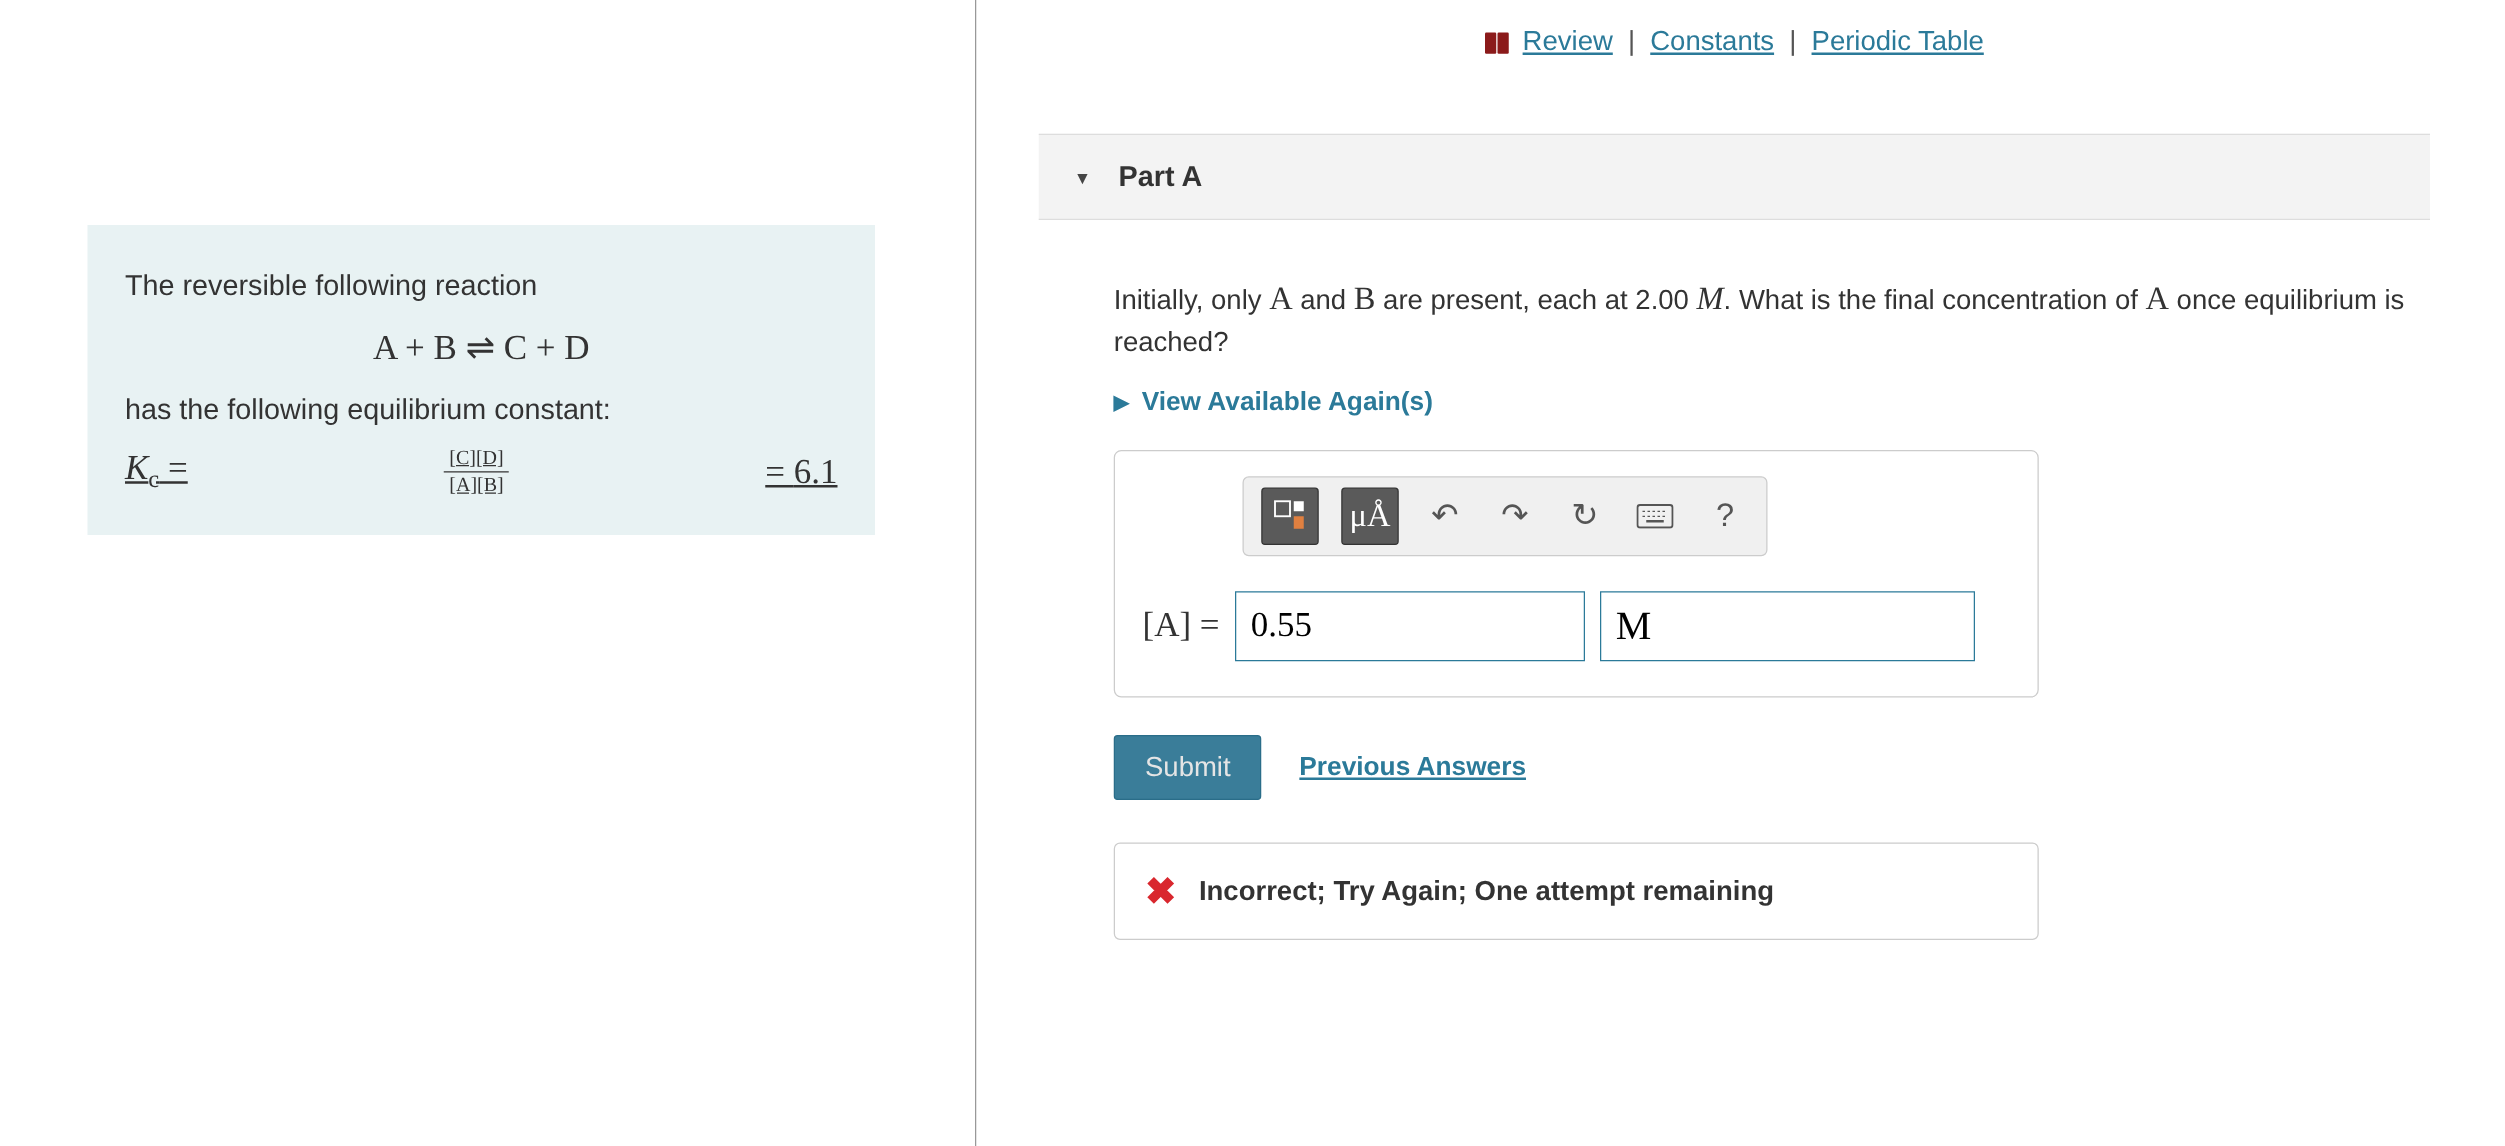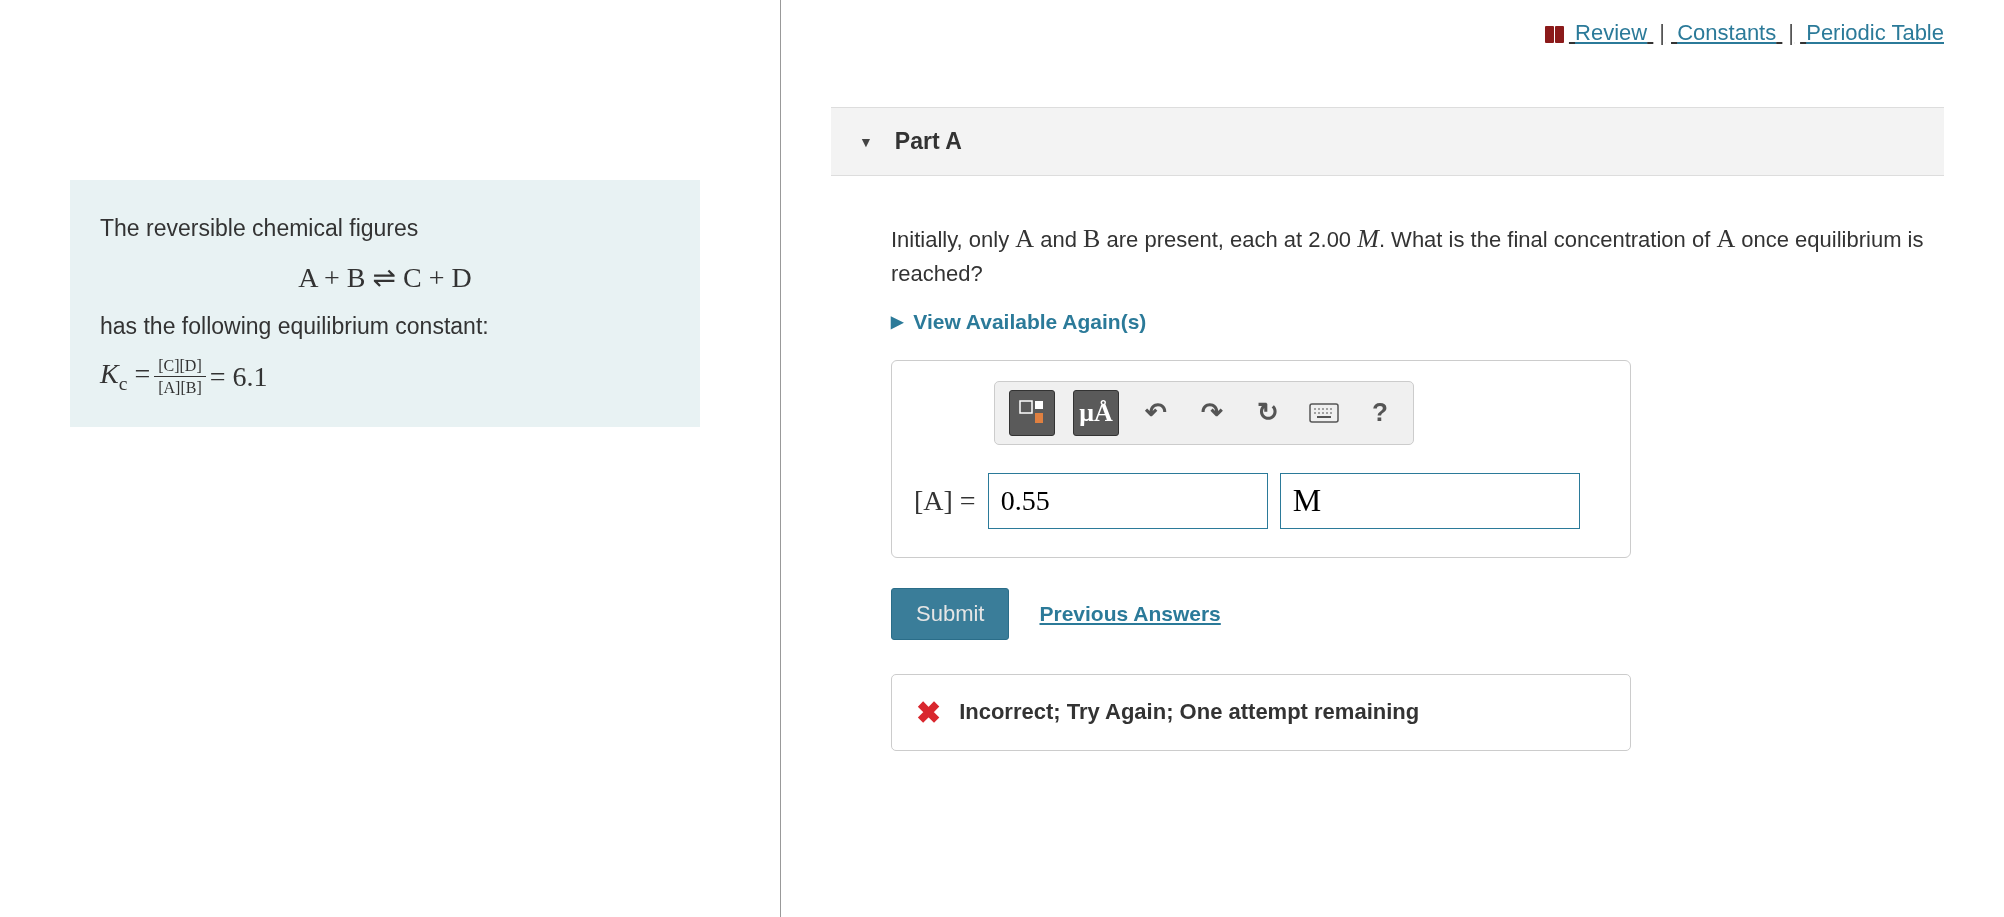--- a/index.html
+++ b/index.html
@@ -18,7 +18,7 @@
   .frac .den { display:block; padding: 2px 4px 0 4px; }
   .sub { vertical-align: sub; font-size: 0.7em; }
   
-  .top-links { text-align: right; padding: 20px 0 60px 0; font-size: 22px; text-decoration: underline; }
+  .top-links { text-align: center; padding: 20px 0 60px 0; font-size: 22px; }
   .top-links a { color: #2b7a99; text-decoration: underline; }
   .top-links .sep { color: #555; margin: 0 6px; }
   .book-icon { display:inline-block; vertical-align:middle; margin-right:4px;}

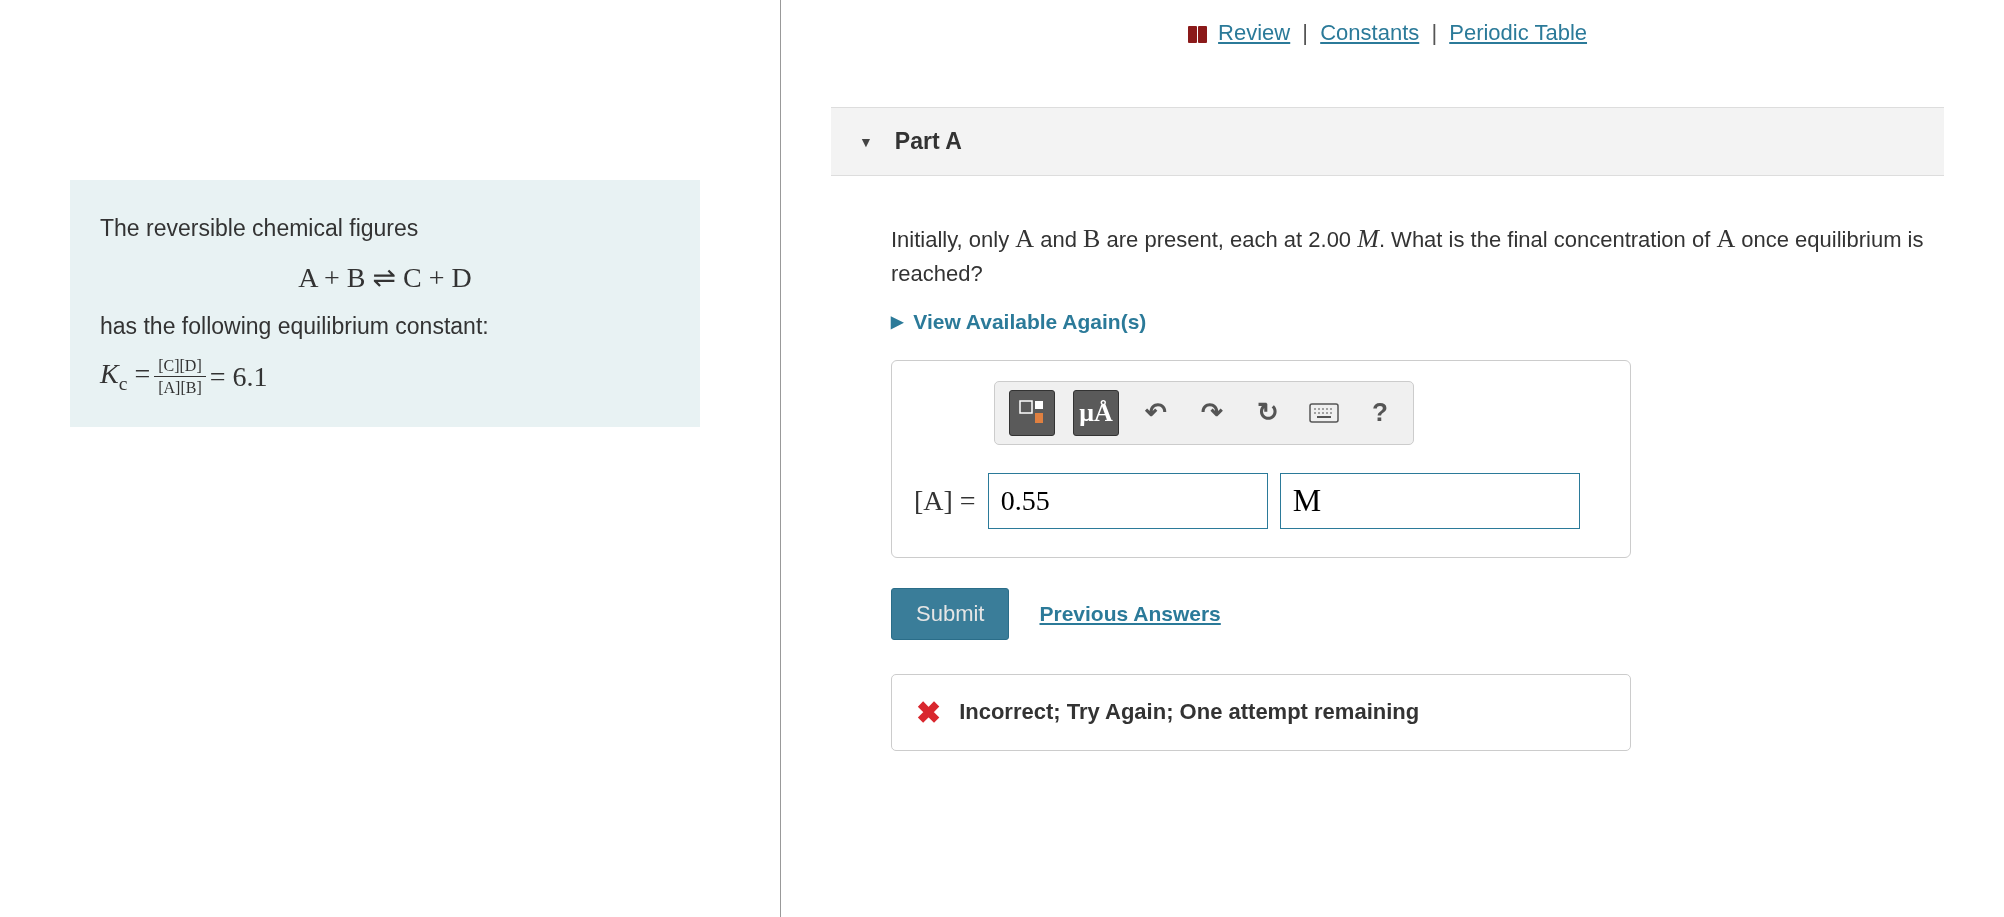--- a/index.html
+++ b/index.html
@@ -61,7 +61,7 @@
 <div class="container">
   <div class="left-panel">
     <div class="info-box">
-      <p>The reversible chemical figures</p>
+      <p>The reversible following reaction</p>
       <div class="eq-line">
         <span>A + B</span>
         <span> ⇌ </span>

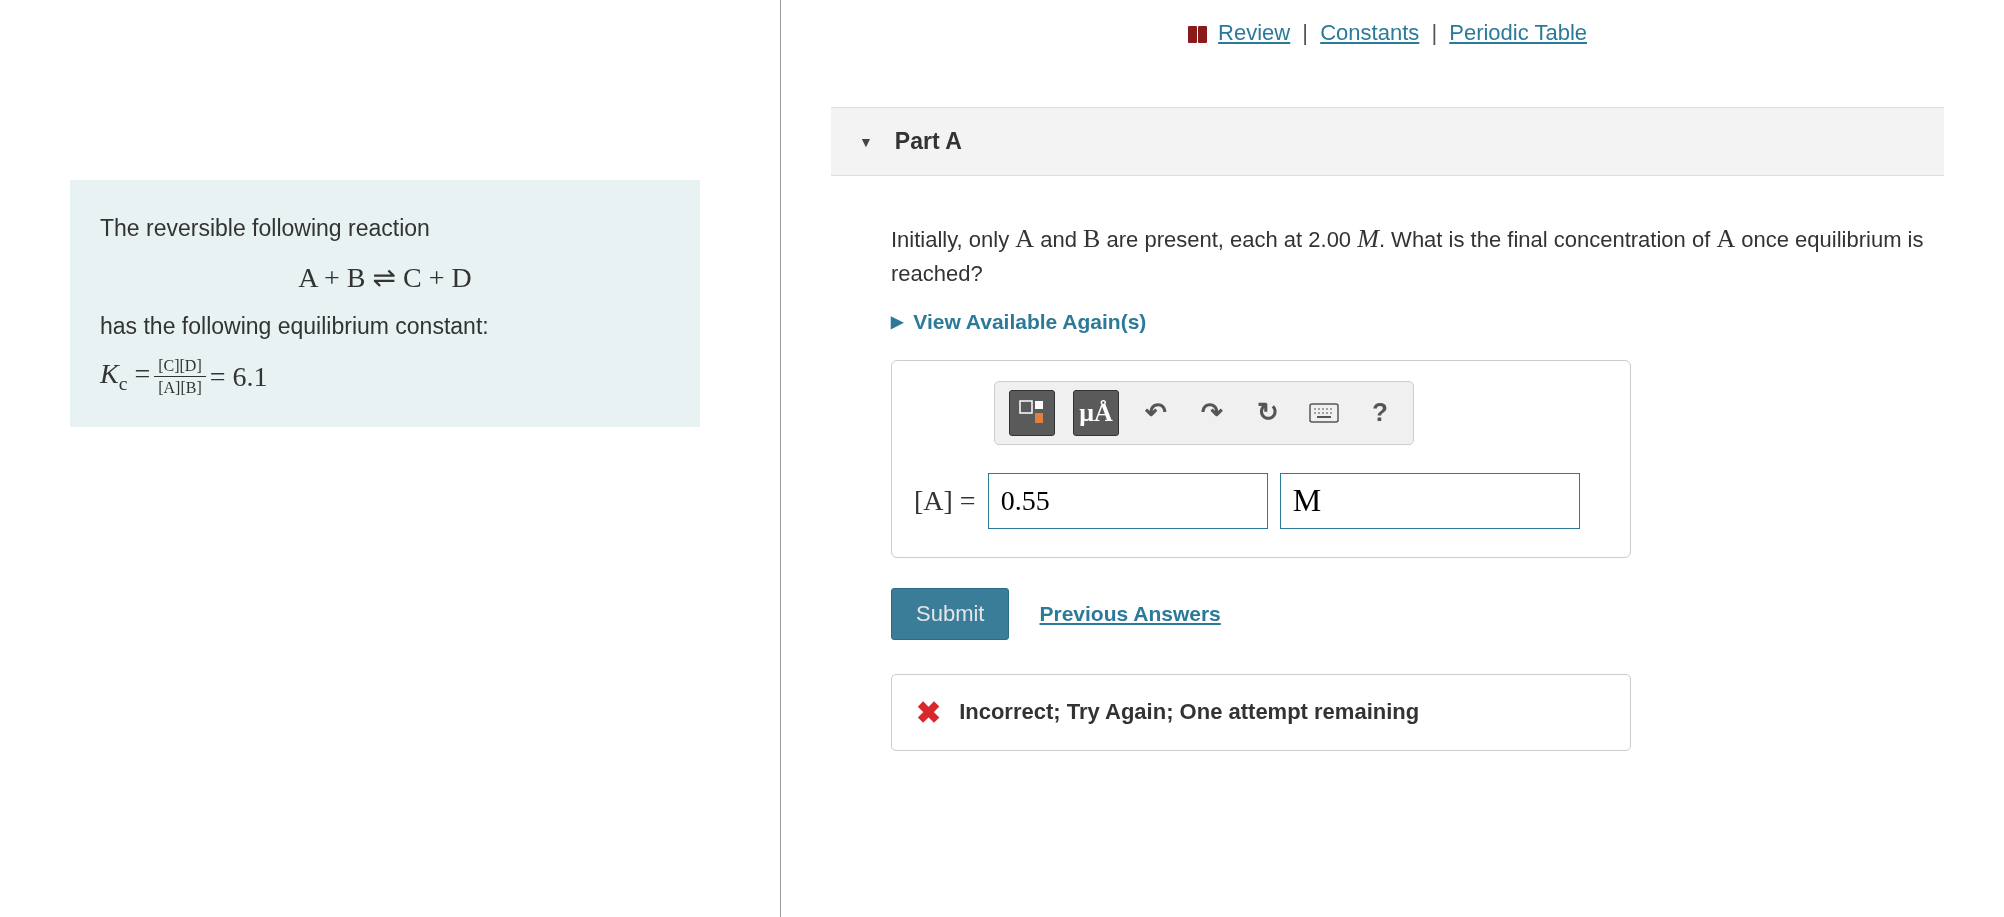--- a/index.html
+++ b/index.html
@@ -12,7 +12,7 @@
   .info-box { background: #e8f2f3; padding: 30px 30px 30px 30px; margin-top: 130px; }
   .info-box p { font-size: 23px; line-height: 1.6; color: #333; margin-bottom: 12px; }
   .eq-line { text-align: center; font-family: 'Times New Roman', serif; font-size: 28px; margin: 14px 0; }
-  .kc-line { text-align: center; font-family: 'Times New Roman', serif; font-size: 28px; margin: 10px 0 0 0; display:flex; align-items:center; justify-content:flex-start; gap:4px; }
+  .kc-line { text-align: center; font-family: 'Times New Roman', serif; font-size: 28px; margin: 10px 0 0 0; display:flex; align-items:center; justify-content:space-between; gap:4px;text-decoration:underline; }
   .frac { display: inline-block; vertical-align: middle; text-align: center; font-size: 16px; line-height:1.1;}
   .frac .num { display:block; border-bottom: 1.5px solid #333; padding: 0 4px 2px 4px; }
   .frac .den { display:block; padding: 2px 4px 0 4px; }

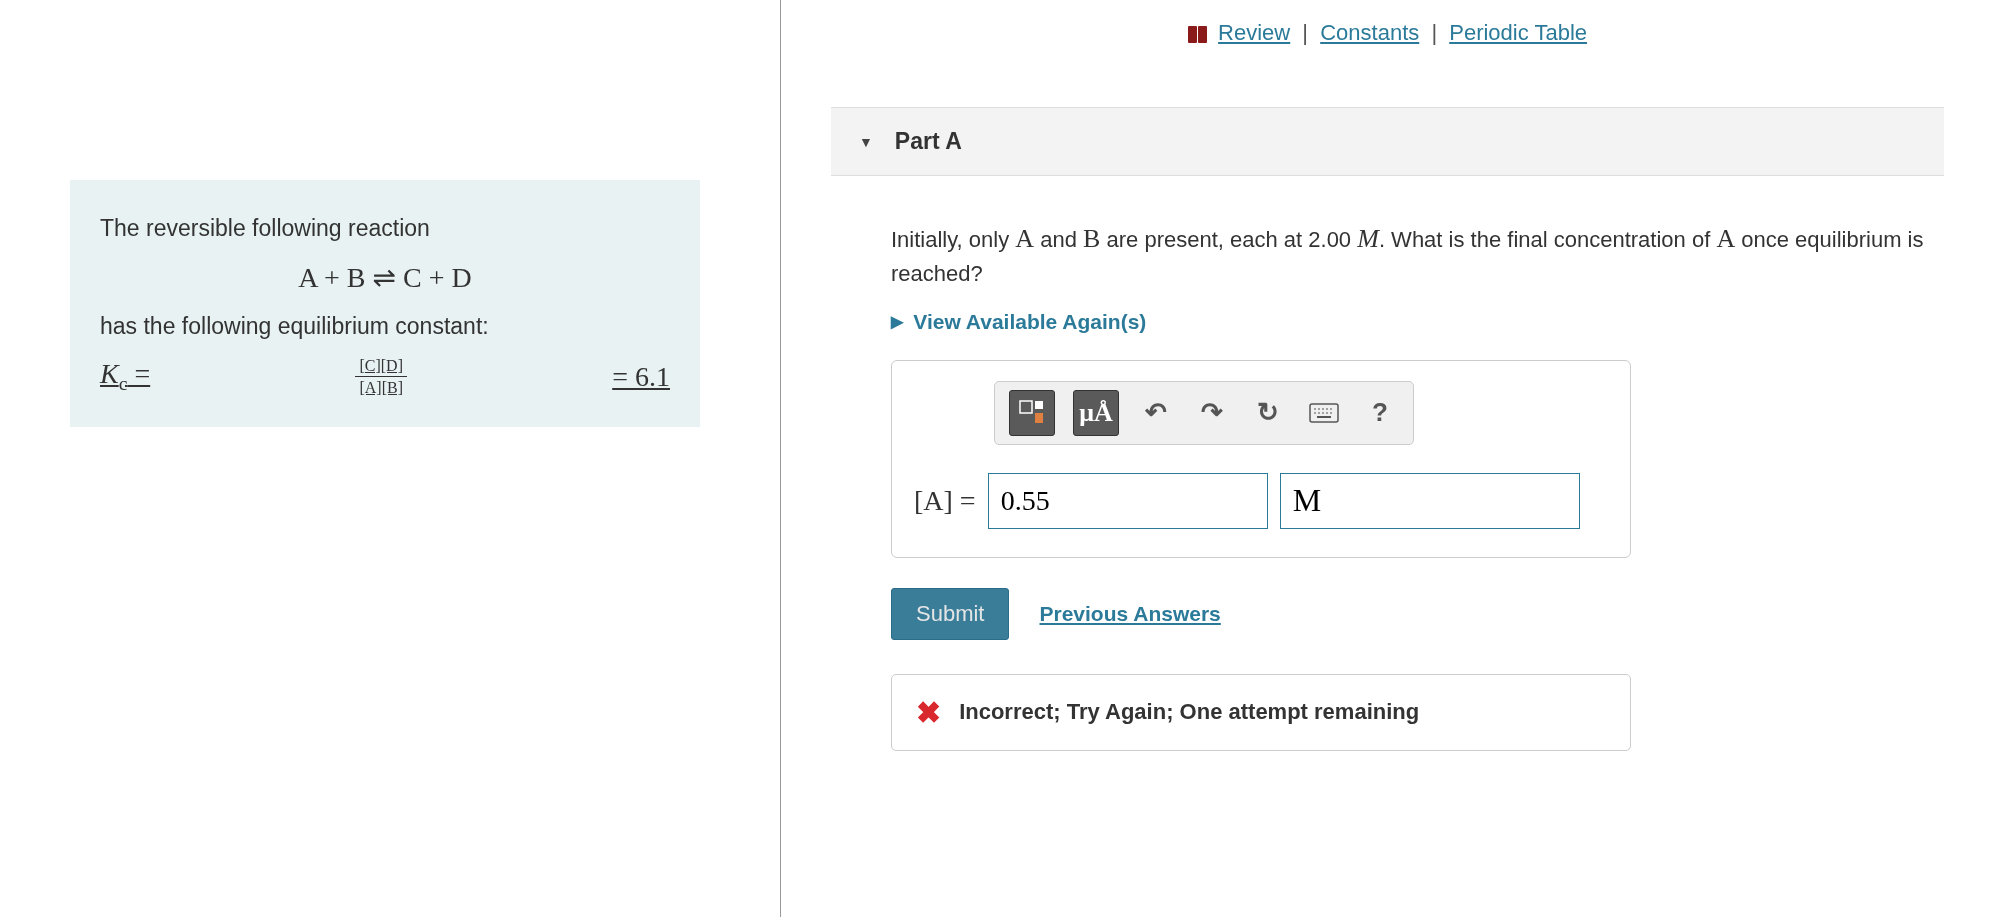--- a/index.html
+++ b/index.html
@@ -37,7 +37,7 @@
   .hints-line .tri-r { color:#2b7a99; font-size:16px;}
   
   .answer-box { border:1px solid #ccc; border-radius:6px; padding: 20px 22px 28px 22px; width: 740px; margin-bottom: 30px;}
-  .toolbar { background: #f0f0f0; border:1px solid #ccc; border-radius:5px; padding: 8px 14px; display:inline-flex; align-items:center; gap: 18px; margin-bottom: 28px; margin-left: 80px; font-weight: bold;}
+  .toolbar { background: #f0f0f0; border:1px solid #ccc; border-radius:5px; padding: 8px 14px; display:inline-flex; align-items:center; gap: 18px; margin-bottom: 28px; margin-left: 80px;}
   .tb-dark { background:#5a5a5a; border:1px solid #333; border-radius:3px; width:46px; height:46px; display:flex; align-items:center; justify-content:center; color:#fff; cursor:pointer;}
   .tb-btn { width:38px; height:38px; display:flex; align-items:center; justify-content:center; color:#555; font-size:26px; cursor:pointer;}
   .tb-units { font-family:'Times New Roman', serif; font-size:26px; color:#333;}

